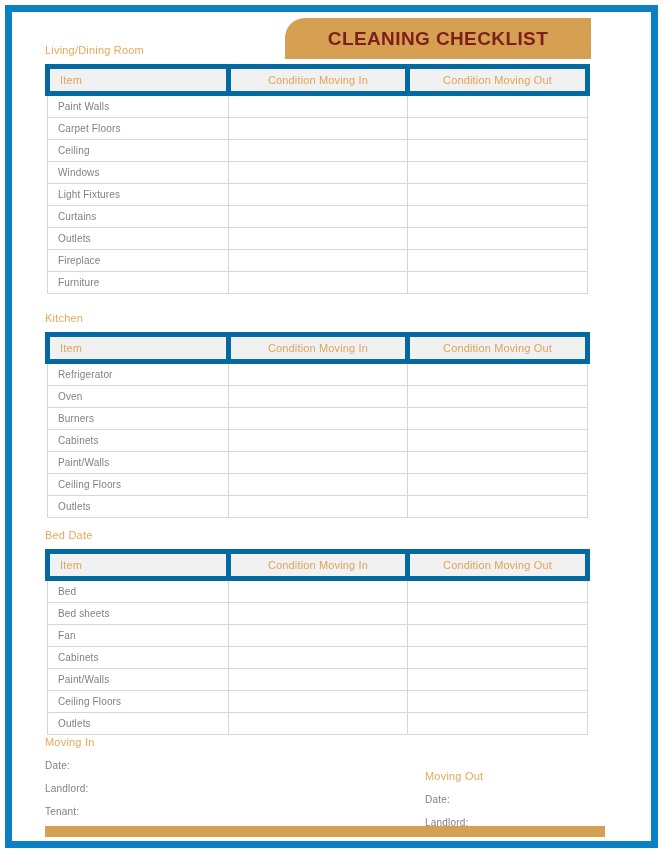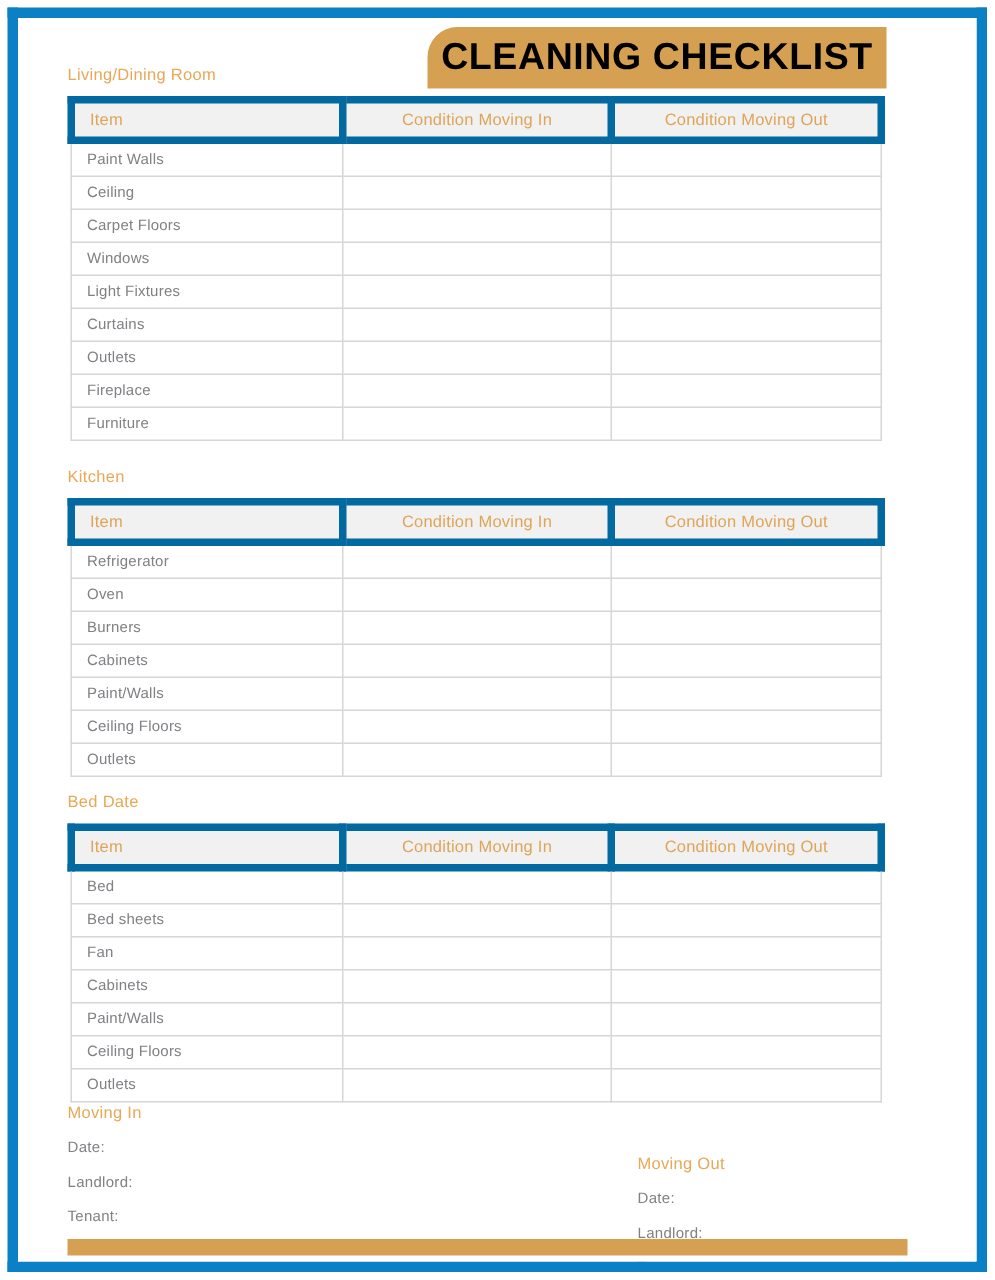--- a/index.html
+++ b/index.html
@@ -55,8 +55,8 @@
     justify-content: center;
   }
   #title-banner .title-text {
-    color: #000000;
-    font-size: 25px;
+    color: #7f1d1d;
+    font-size: 19px;
     font-weight: bold;
     letter-spacing: 0.4px;
     font-family: "Liberation Sans", sans-serif;

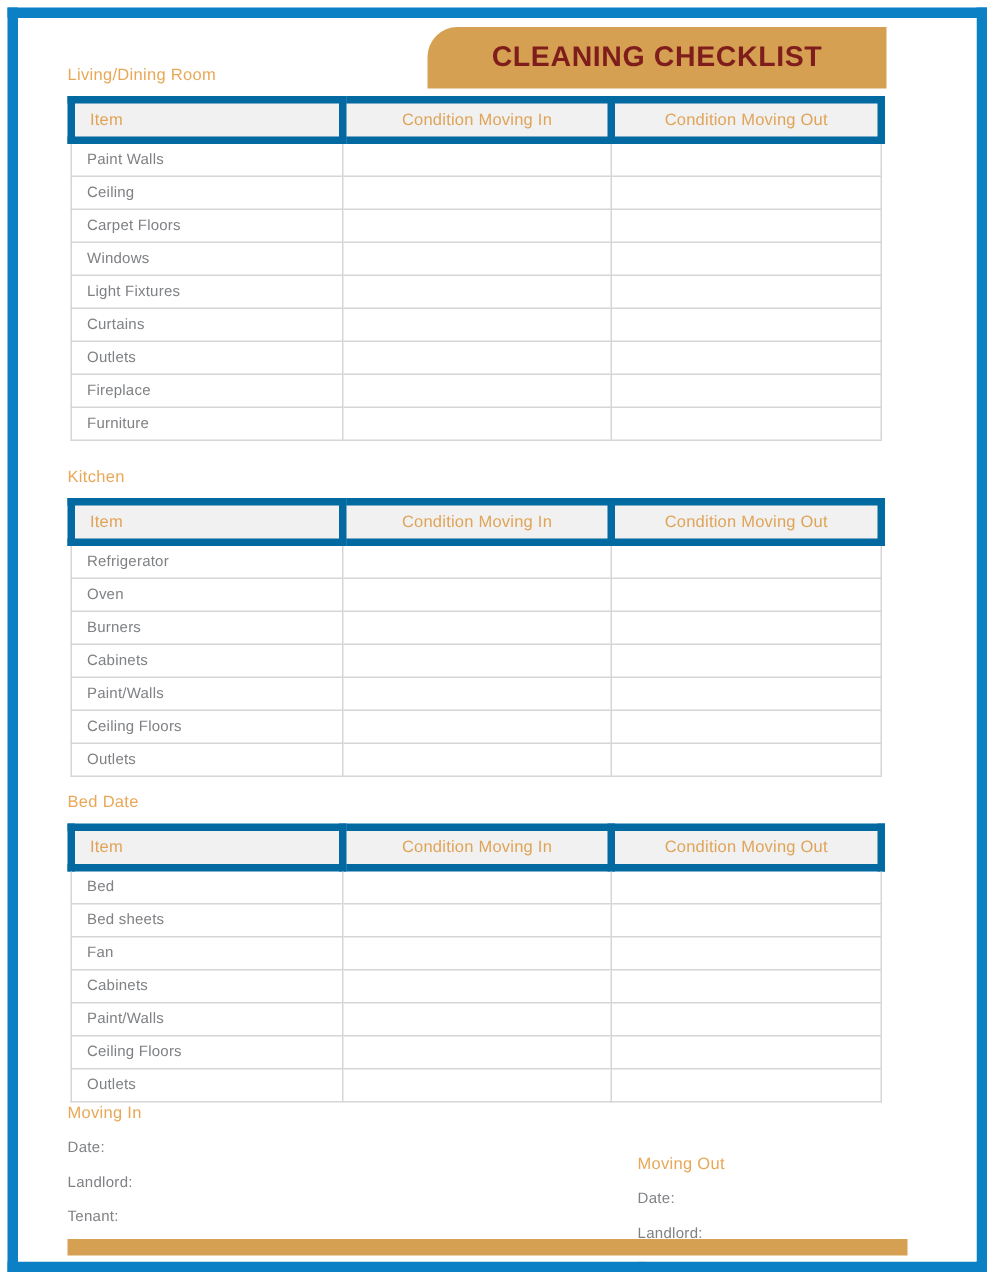--- a/index.html
+++ b/index.html
@@ -187,12 +187,12 @@
                 <td class="blank"></td>
               </tr>
               <tr>
+                <td>Carpet Floors</td>
+                <td class="blank"></td>
+                <td class="blank"></td>
+              </tr>
+              <tr>
                 <td>Ceiling</td>
-                <td class="blank"></td>
-                <td class="blank"></td>
-              </tr>
-              <tr>
-                <td>Carpet Floors</td>
                 <td class="blank"></td>
                 <td class="blank"></td>
               </tr>

